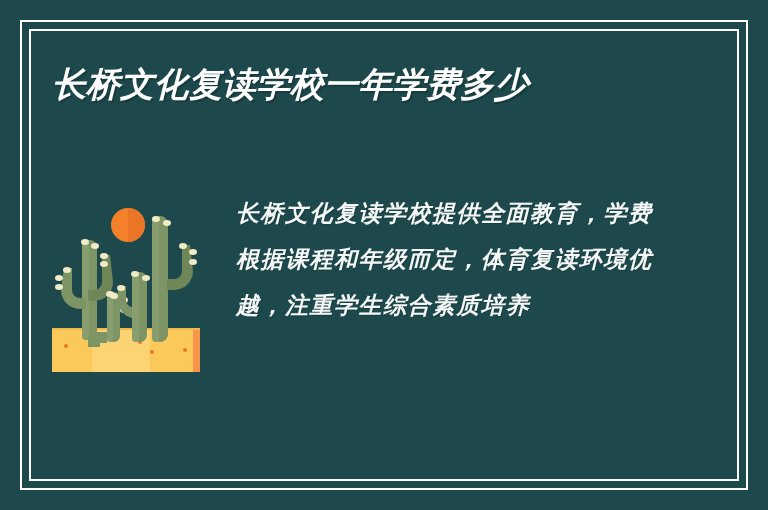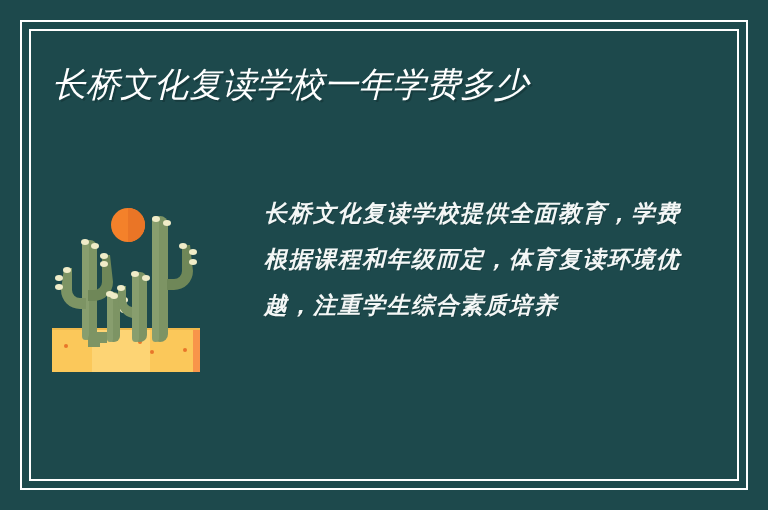--- a/index.html
+++ b/index.html
@@ -52,7 +52,7 @@
     width: 620px;
     color: #ffffff;
     font-family: "DejaVu Sans", "Liberation Sans", sans-serif;
-    font-weight: 400;
+    font-weight: 700;
     font-style: italic;
     font-size: 34px;
     line-height: 48px;

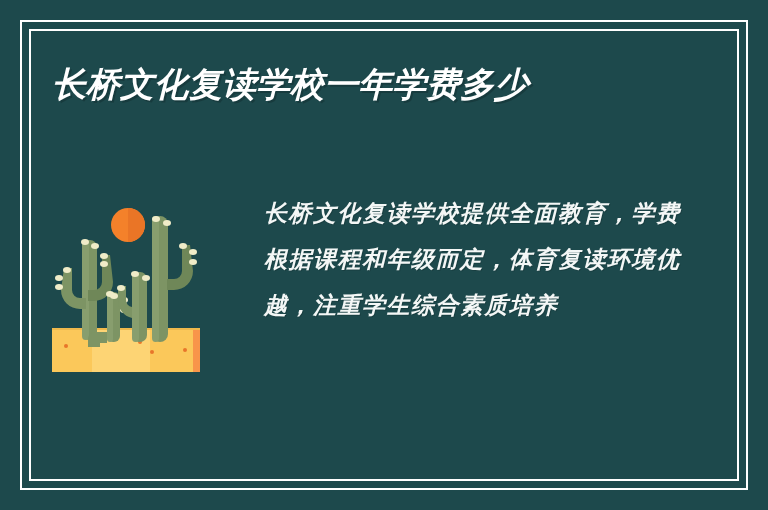--- a/index.html
+++ b/index.html
@@ -72,7 +72,6 @@
     right: 52px;
     display: flex;
     align-items: flex-start;
-    gap: 28px;
   }
 
   

